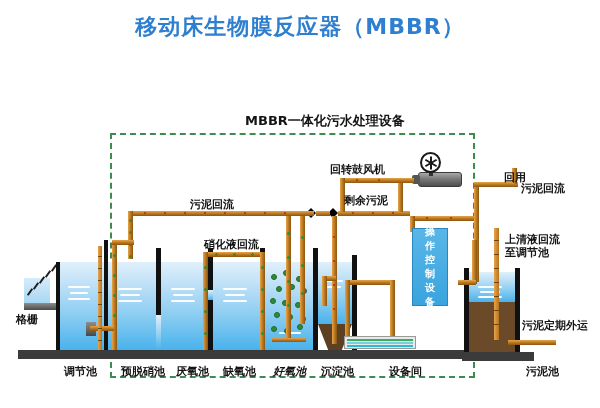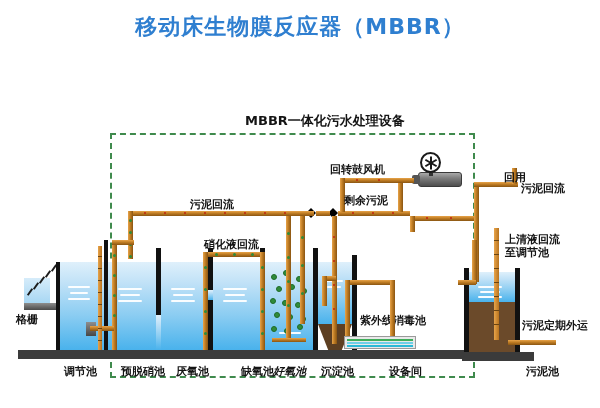--- a/index.html
+++ b/index.html
@@ -368,6 +368,13 @@
   <div class="abs lbl" style="left:330px;top:162px;">回转鼓风机</div>
   <div class="abs pipe" style="left:398px;top:178px;width:16px;height:5px;"></div>
 
+  <div class="abs" id="control-box">
+    <div id="control-text">
+      <div>操作</div>
+      <div>控制</div>
+      <div>设备</div>
+    </div>
+  </div>
 
   <div class="abs" id="bottom-labels" style="left:4px;top:364px;width:600px;height:20px;">
       <div class="abs lbl-bottom" style="left: 60px; top: 0px;">调节池</div>

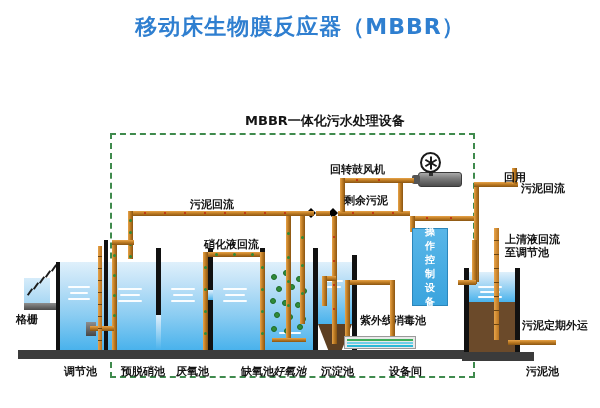--- a/index.html
+++ b/index.html
@@ -205,7 +205,6 @@
     <div class="uv-stripe" style="left:2px;top:5px;width:66px;background:#6fd0e8;"></div>
     <div class="uv-stripe" style="left:2px;top:8px;width:66px;background:#2bb9d6;"></div>
   </div>
-  <div class="abs lbl" style="left:360px;top:313px;">紫外线消毒池</div>
 
   <div class="abs tankwall" style="left:464px;top:268px;width:5px;height:84px;"></div>
   <div class="abs water" style="left:469px;top:272px;width:46px;height:30px;">

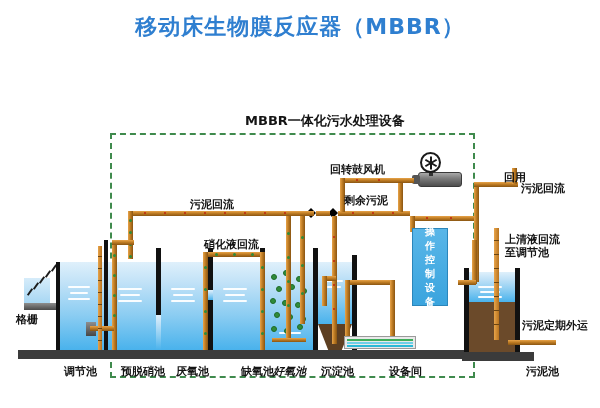--- a/index.html
+++ b/index.html
@@ -379,7 +379,7 @@
       <div class="abs lbl-bottom" style="left: 60px; top: 0px;">调节池</div>
       <div class="abs lbl-bottom" style="left: 117px; top: 0px;">预脱硝池</div>
       <div class="abs lbl-bottom" style="left: 172px; top: 0px;">厌氧池</div>
-      <div class="abs lbl-bottom" style="left: 219px; top: 0px; margin-left: 18px;">缺氧池</div>
+      <div class="abs lbl-bottom" style="left: 219px; top: 0px;">缺氧池</div>
       <div class="abs lbl-bottom" style="left: 269px; top: 0px; font-style: italic;">好氧池</div>
       <div class="abs lbl-bottom" style="left: 317px; top: 0px;">沉淀池</div>
       <div class="abs lbl-bottom" style="left: 385px; top: 0px;">设备间</div>

